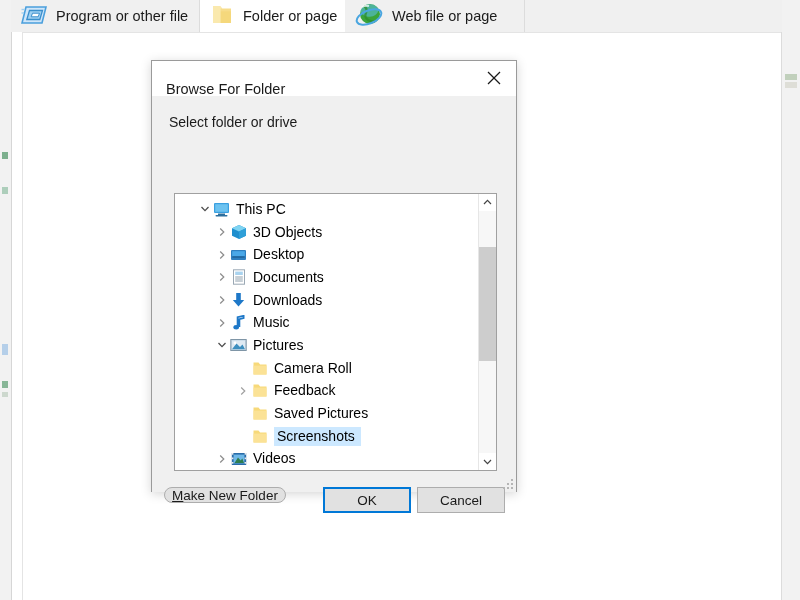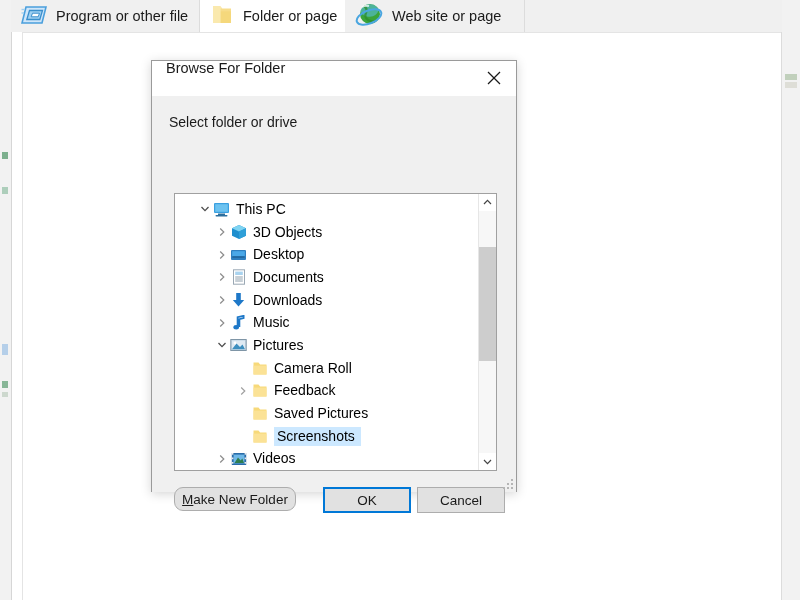--- a/index.html
+++ b/index.html
@@ -343,7 +343,7 @@
           <path d="M7 5 q3 -2 7 -1" stroke="#ffffff" stroke-width="2" fill="none" opacity=".75"></path>
         </svg>
       </span>
-      <span class="tab-label">Web site or page</span>
+      <span class="tab-label">Web file or page</span>
     </div>
 
   </div>

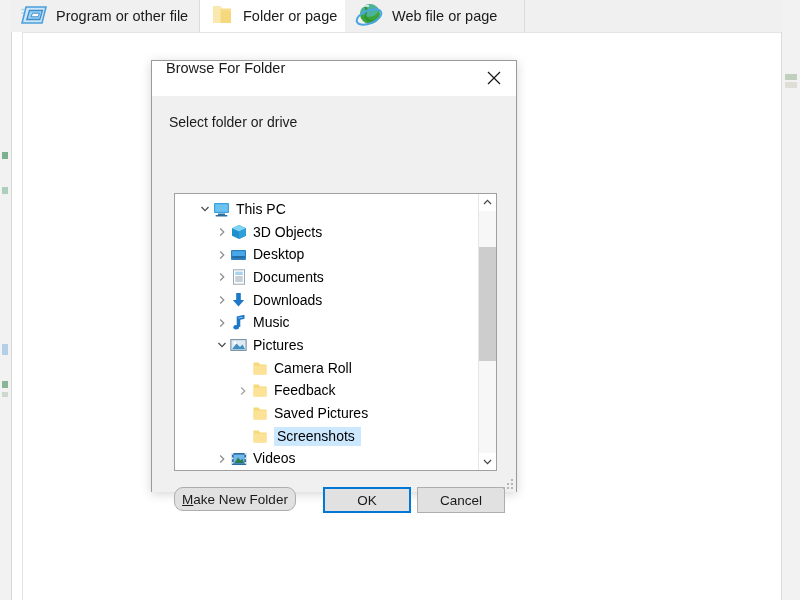--- a/index.html
+++ b/index.html
@@ -122,7 +122,7 @@
     height: 35px;
     background: #ffffff;
     display: flex;
-    align-items: flex-start;
+    align-items: flex-end;
   }
   .dlg-title {
     font-size: 14.5px;

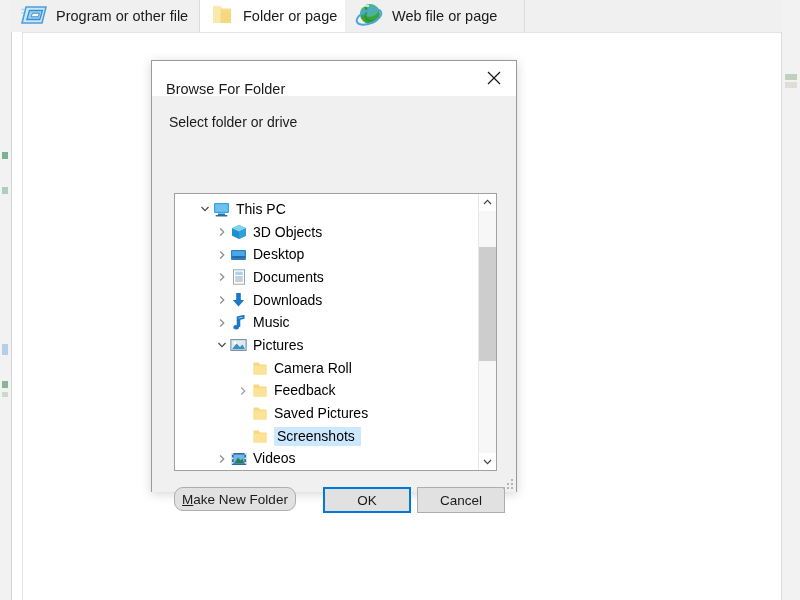--- a/index.html
+++ b/index.html
@@ -260,8 +260,8 @@
     font-family: "Liberation Sans", sans-serif;
   }
   .btn-newfolder {
-    left: 22px; top: 391px;
-    width: 122px; height: 24px; border-radius: 9px;
+    left: 12px; top: 391px;
+    width: 122px; height: 16px; border-radius: 9px;
   }
   .btn-ok {
     left: 171px; top: 391px;

